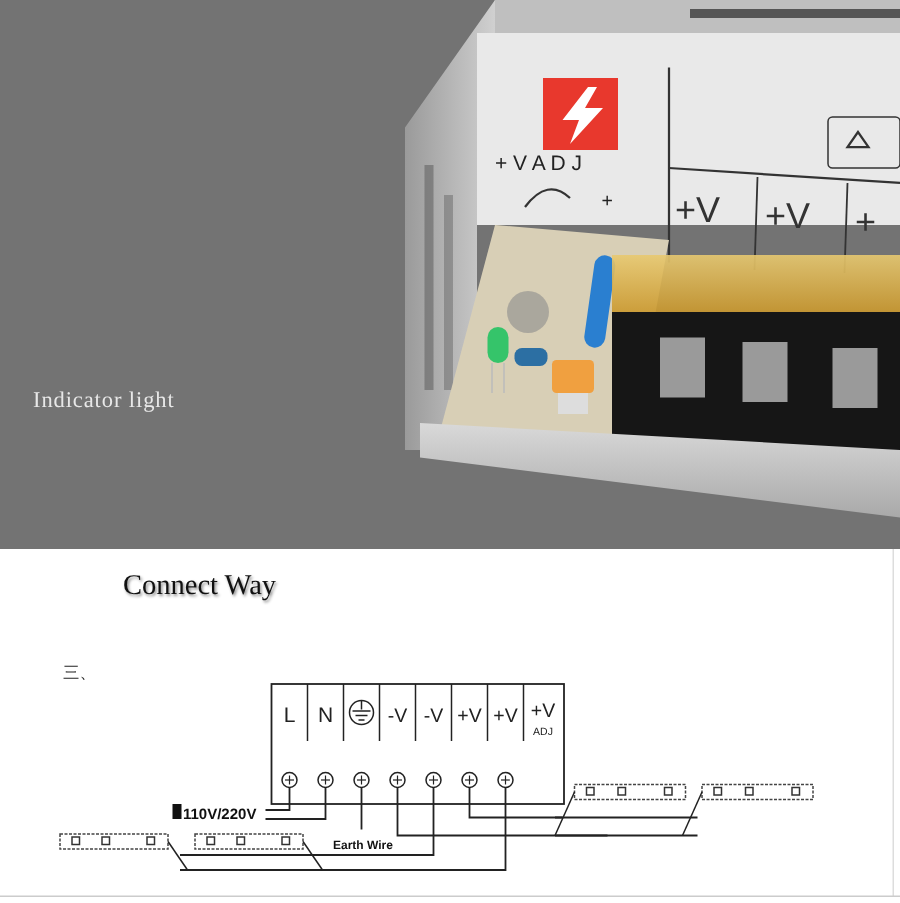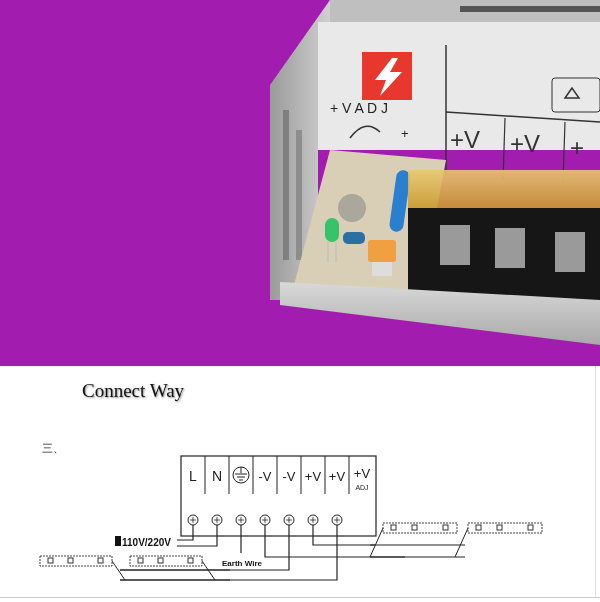--- a/index.html
+++ b/index.html
@@ -4,7 +4,7 @@
 <style>
   html,body{margin:0;padding:0;background:#fff;}
   body{width:600px;height:602px;position:relative;overflow:hidden;font-family:"Liberation Serif",serif;}
-  .photo{position:absolute;left:0;top:0;width:600px;height:366px;background:#a21caf;overflow:hidden;}
+  .photo{position:absolute;left:0;top:0;width:600px;height:366px;background:#737373;overflow:hidden;}
   .caption{position:absolute;left:22px;top:259px;color:#e8e8e8;font-family:"Liberation Serif",serif;font-size:15px;letter-spacing:0.6px;}
   .lower{position:absolute;left:0;top:366px;width:600px;height:236px;background:#fff;}
   .title{position:absolute;left:82px;top:380px;font-family:"Liberation Serif",serif;font-weight:normal;font-size:19px;color:#111;text-shadow:1px 1px 2px #888;}

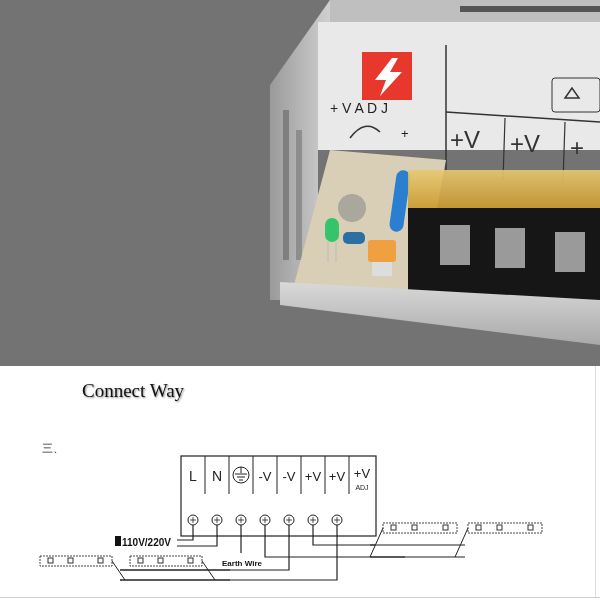--- a/index.html
+++ b/index.html
@@ -82,6 +82,7 @@
     <text x="510" y="152" font-size="24" fill="#333">+V</text>
     <text x="570" y="156" font-size="24" fill="#333">+</text>
   </svg>
+  <div class="caption">Indicator light</div>
 </div>
 
 <div class="lower"></div>

